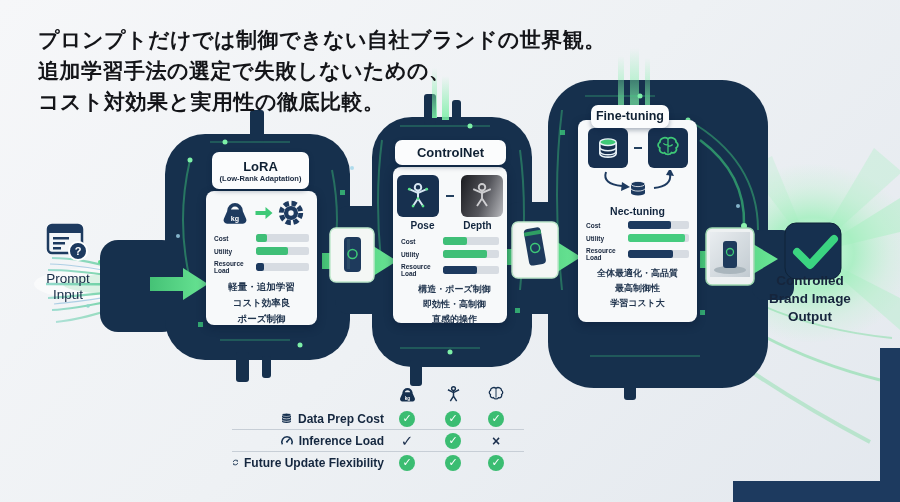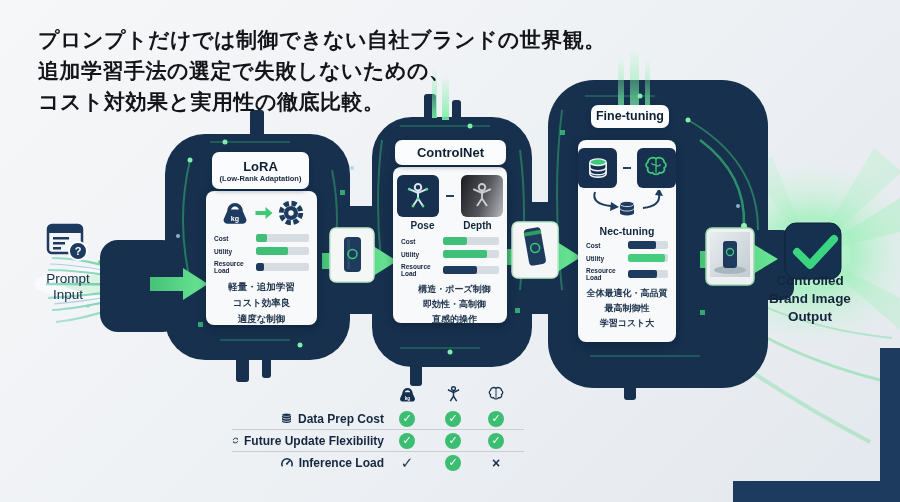--- a/index.html
+++ b/index.html
@@ -366,7 +366,7 @@
   <div class="abs tab" style="left:591px;top:105px;width:78px;height:23px;border-radius:7px;">
     <div class="t1" style="font-size:12.5px;">Fine-tuning</div>
   </div>
-  <div class="abs card" style="left:578px;top:140px;width:98px;height:202px;">
+  <div class="abs card" style="left:578px;top:120px;width:119px;height:202px;">
     <div class="tile-row" style="gap:6px;">
       <div class="tile navy" style="width:40px;height:40px;">
         <svg width="28" height="28" viewBox="0 0 24 24">

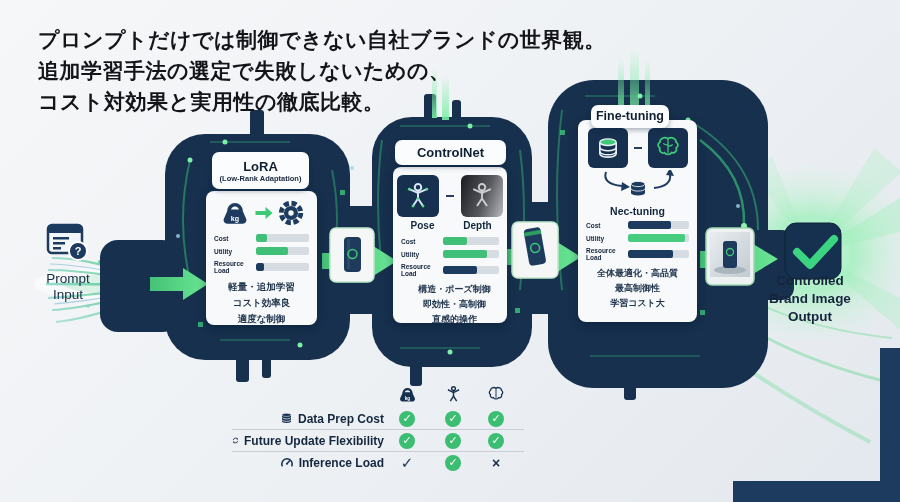--- a/index.html
+++ b/index.html
@@ -294,7 +294,7 @@
     <div class="features">
       <div>軽量・追加学習</div>
       <div>コスト効率良</div>
-      <div>適度な制御</div>
+      <div>ポーズ制御</div>
     </div>
   </div>
 

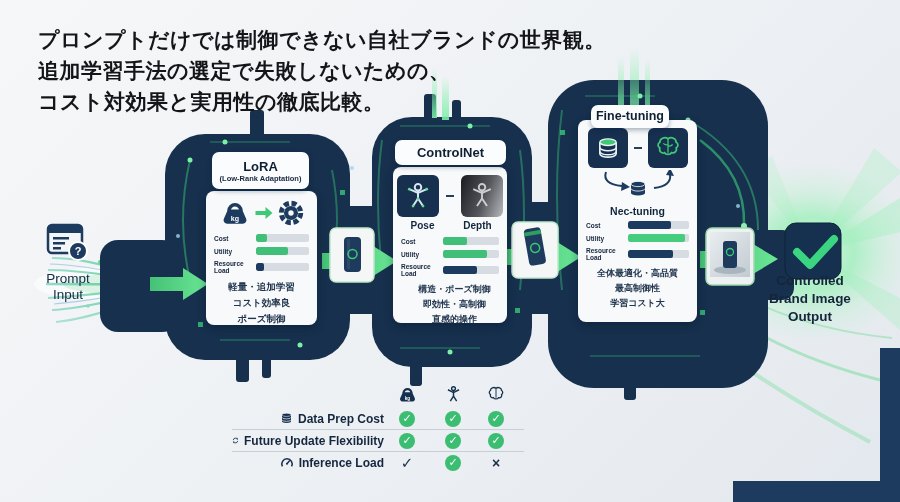--- a/index.html
+++ b/index.html
@@ -470,6 +470,26 @@
 
     <div class="c-row data bordered">
       <div class="c-label">
+        <svg width="14" height="13" viewBox="0 0 16 15">
+          <path d="M2.7 12 a6 6 0 1 1 10.6 0" fill="none" stroke="#16304f" stroke-width="1.8"></path>
+          <line x1="8" y1="9" x2="11.2" y2="5.2" stroke="#16304f" stroke-width="1.6"></line>
+          <circle cx="8" cy="9" r="1.2" fill="#16304f"></circle>
+        </svg>
+        <span>Inference Load</span>
+      </div>
+      <div class="c-cell">
+          <span class="mark plain-check"></span>
+        </div>
+      <div class="c-cell">
+          <span class="mark check-circle"></span>
+        </div>
+      <div class="c-cell">
+          <span class="mark cross"></span>
+        </div>
+    </div>
+
+    <div class="c-row data bordered">
+      <div class="c-label">
         <svg width="13" height="13" viewBox="0 0 16 16">
           <path d="M3 7 a5.2 5.2 0 0 1 9.4 -2.4" fill="none" stroke="#16304f" stroke-width="1.9"></path>
           <polygon points="12.8,1.6 13.4,6 9.4,4.6" fill="#16304f"></polygon>
@@ -488,26 +508,6 @@
           <span class="mark check-circle"></span>
         </div>
     </div>
-
-    <div class="c-row data bordered">
-      <div class="c-label">
-        <svg width="14" height="13" viewBox="0 0 16 15">
-          <path d="M2.7 12 a6 6 0 1 1 10.6 0" fill="none" stroke="#16304f" stroke-width="1.8"></path>
-          <line x1="8" y1="9" x2="11.2" y2="5.2" stroke="#16304f" stroke-width="1.6"></line>
-          <circle cx="8" cy="9" r="1.2" fill="#16304f"></circle>
-        </svg>
-        <span>Inference Load</span>
-      </div>
-      <div class="c-cell">
-          <span class="mark plain-check"></span>
-        </div>
-      <div class="c-cell">
-          <span class="mark check-circle"></span>
-        </div>
-      <div class="c-cell">
-          <span class="mark cross"></span>
-        </div>
-    </div>
   </div>
 
   <div class="abs frame-v"></div>

